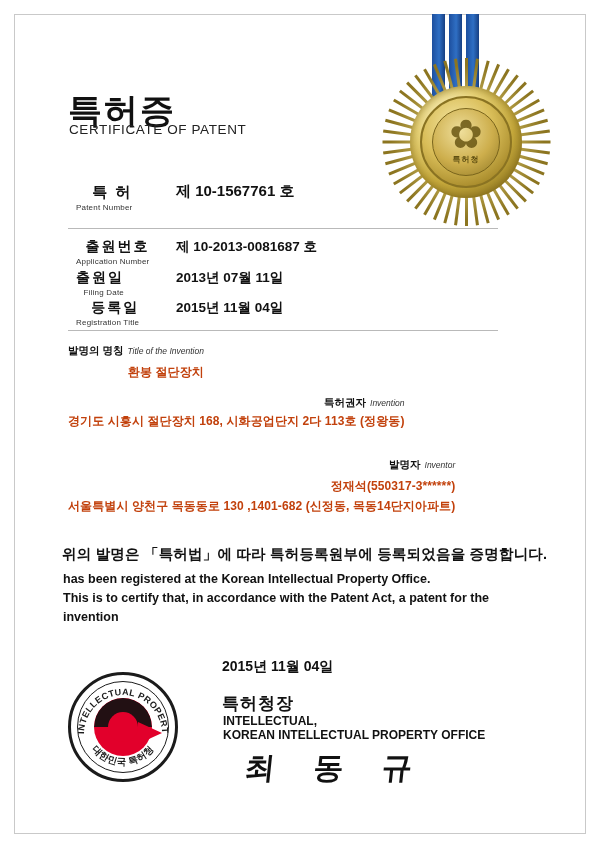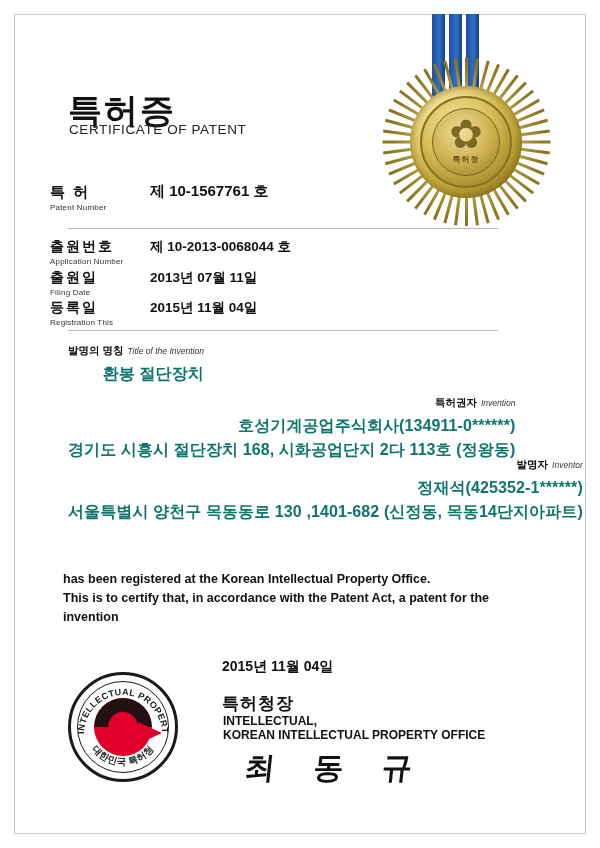--- a/index.html
+++ b/index.html
@@ -141,7 +141,8 @@
   
   .field {
     position: absolute;
-    left: 50px;
+    left: 76px;
+    text-align: right;
   }
   .field .lab-ko {
     font-size: 14px;

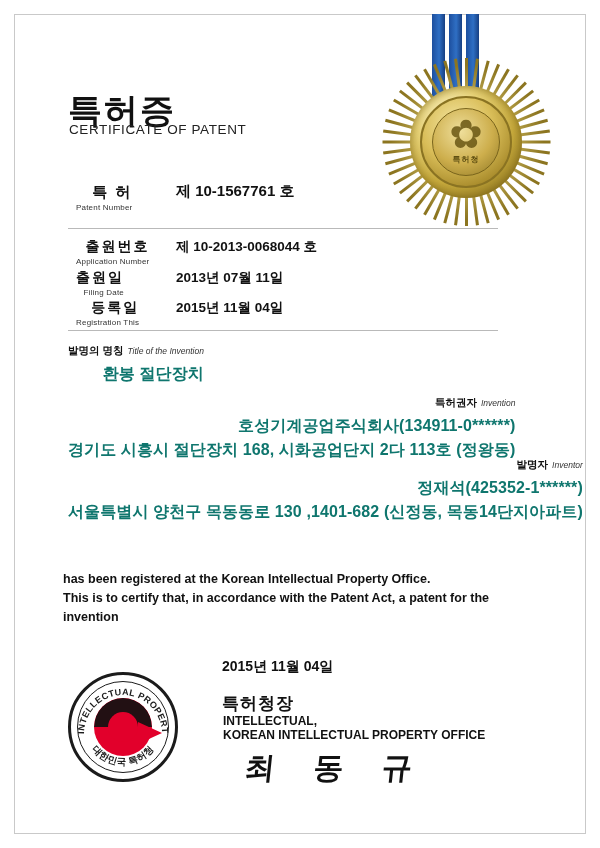--- a/index.html
+++ b/index.html
@@ -428,7 +428,7 @@
   <div class="field" style="top:238px;">
     <div class="lab-ko">출원번호</div>
     <div class="lab-en">Application Number</div>
-    <div class="val">제 10-2013-0068044 호</div>
+    <div class="val">제 10-2013-0081687 호</div>
   </div>
 
   <div class="field" style="top:269px;">

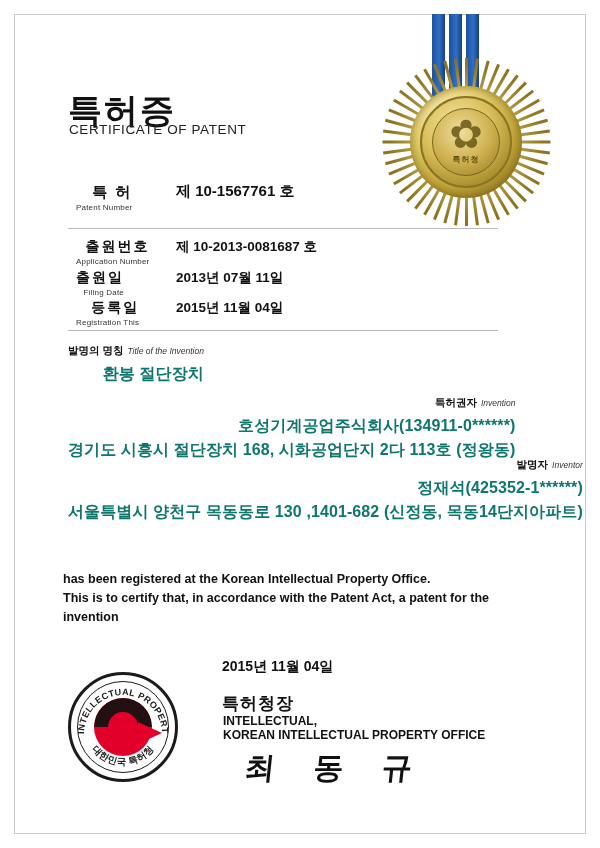--- a/index.html
+++ b/index.html
@@ -439,7 +439,7 @@
 
   <div class="field" style="top:299px;">
     <div class="lab-ko">등록일</div>
-    <div class="lab-en">Registration This</div>
+    <div class="lab-en">Registration Title</div>
     <div class="val">2015년  11월  04일</div>
   </div>
 

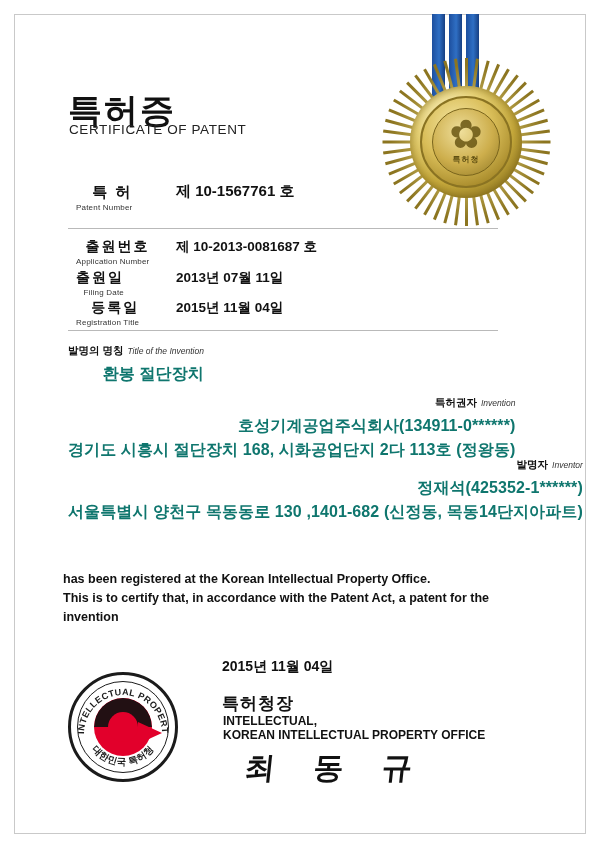--- a/index.html
+++ b/index.html
@@ -191,9 +191,9 @@
     margin-left: 4px;
   }
   .block .line {
-    font-size: 16px;
-    font-weight: bold;
-    color: #0f766e;
+    font-size: 12px;
+    font-weight: bold;
+    color: #c2410c;
     margin-top: 6px;
     letter-spacing: .1px;
   }

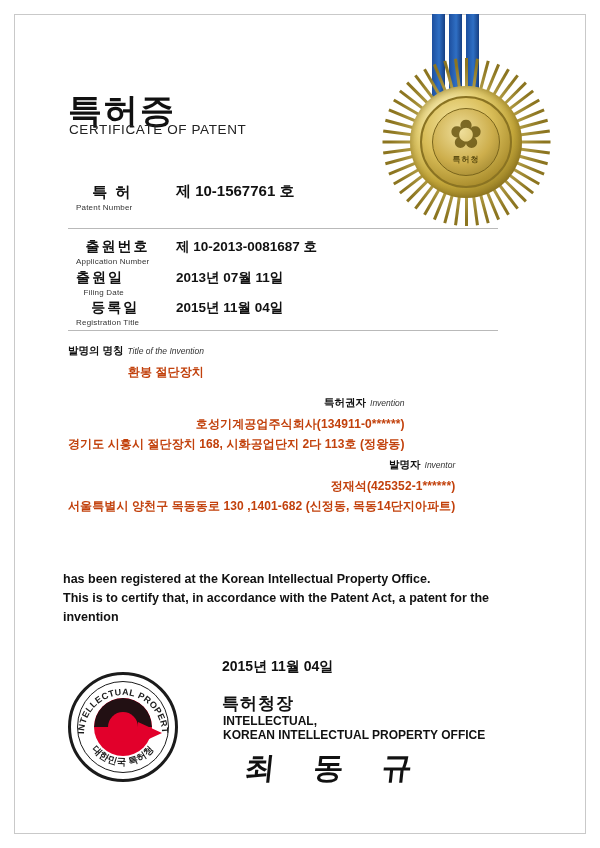--- a/index.html
+++ b/index.html
@@ -456,7 +456,6 @@
     <div class="head">
       <span>특허권자</span><span class="en">Invention</span>
     </div>
-    <div class="line">호성기계공업주식회사(134911-0******)</div>
     <div class="line sub">경기도 시흥시 절단장치 168, 시화공업단지 2다 113호 (정왕동)</div>
   </div>
 

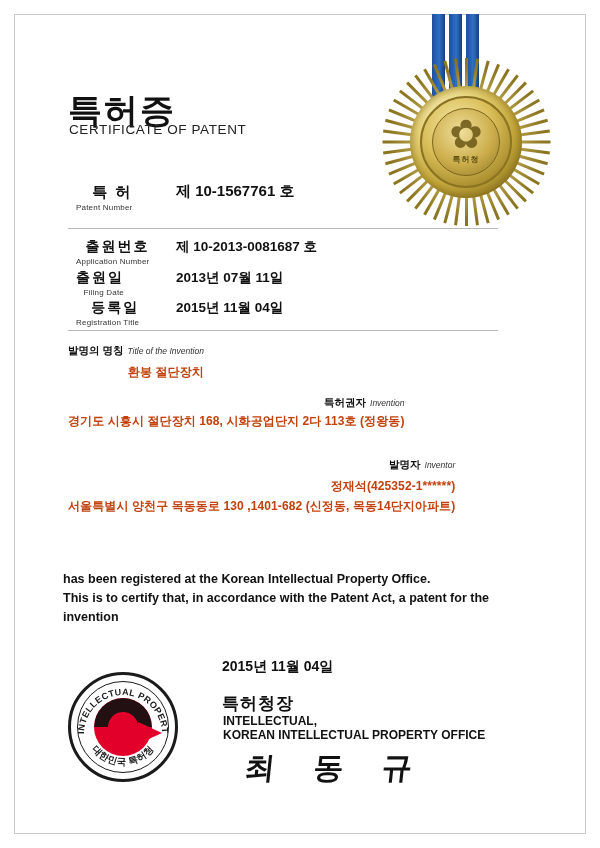--- a/index.html
+++ b/index.html
@@ -463,7 +463,7 @@
     <div class="head">
       <span>발명자</span><span class="en">Inventor</span>
     </div>
-    <div class="line">정재석(425352-1******)</div>
+    <div class="line">정재석(550317-3******)</div>
     <div class="line sub">서울특별시 양천구 목동동로 130 ,1401-682 (신정동, 목동14단지아파트)</div>
   </div>
 

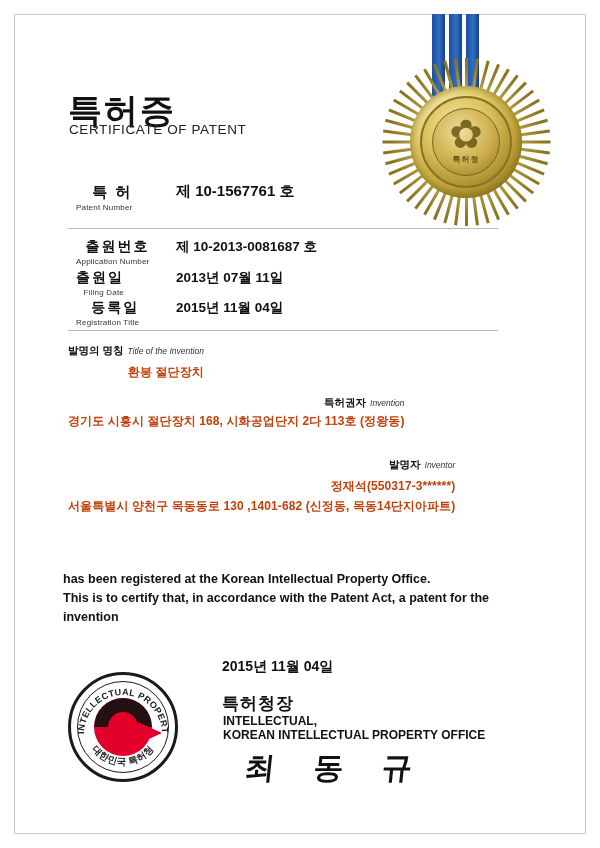--- a/index.html
+++ b/index.html
@@ -467,6 +467,7 @@
     <div class="line sub">서울특별시 양천구 목동동로 130 ,1401-682 (신정동, 목동14단지아파트)</div>
   </div>
 
+  <div class="certify-ko">위의 발명은 「특허법」에 따라 특허등록원부에 등록되었음을 증명합니다.</div>
   <div class="certify-en">
     <div>has been registered at the Korean Intellectual Property Office.</div>
     <div>This is to certify that, in accordance with the Patent Act, a patent for the invention</div>

